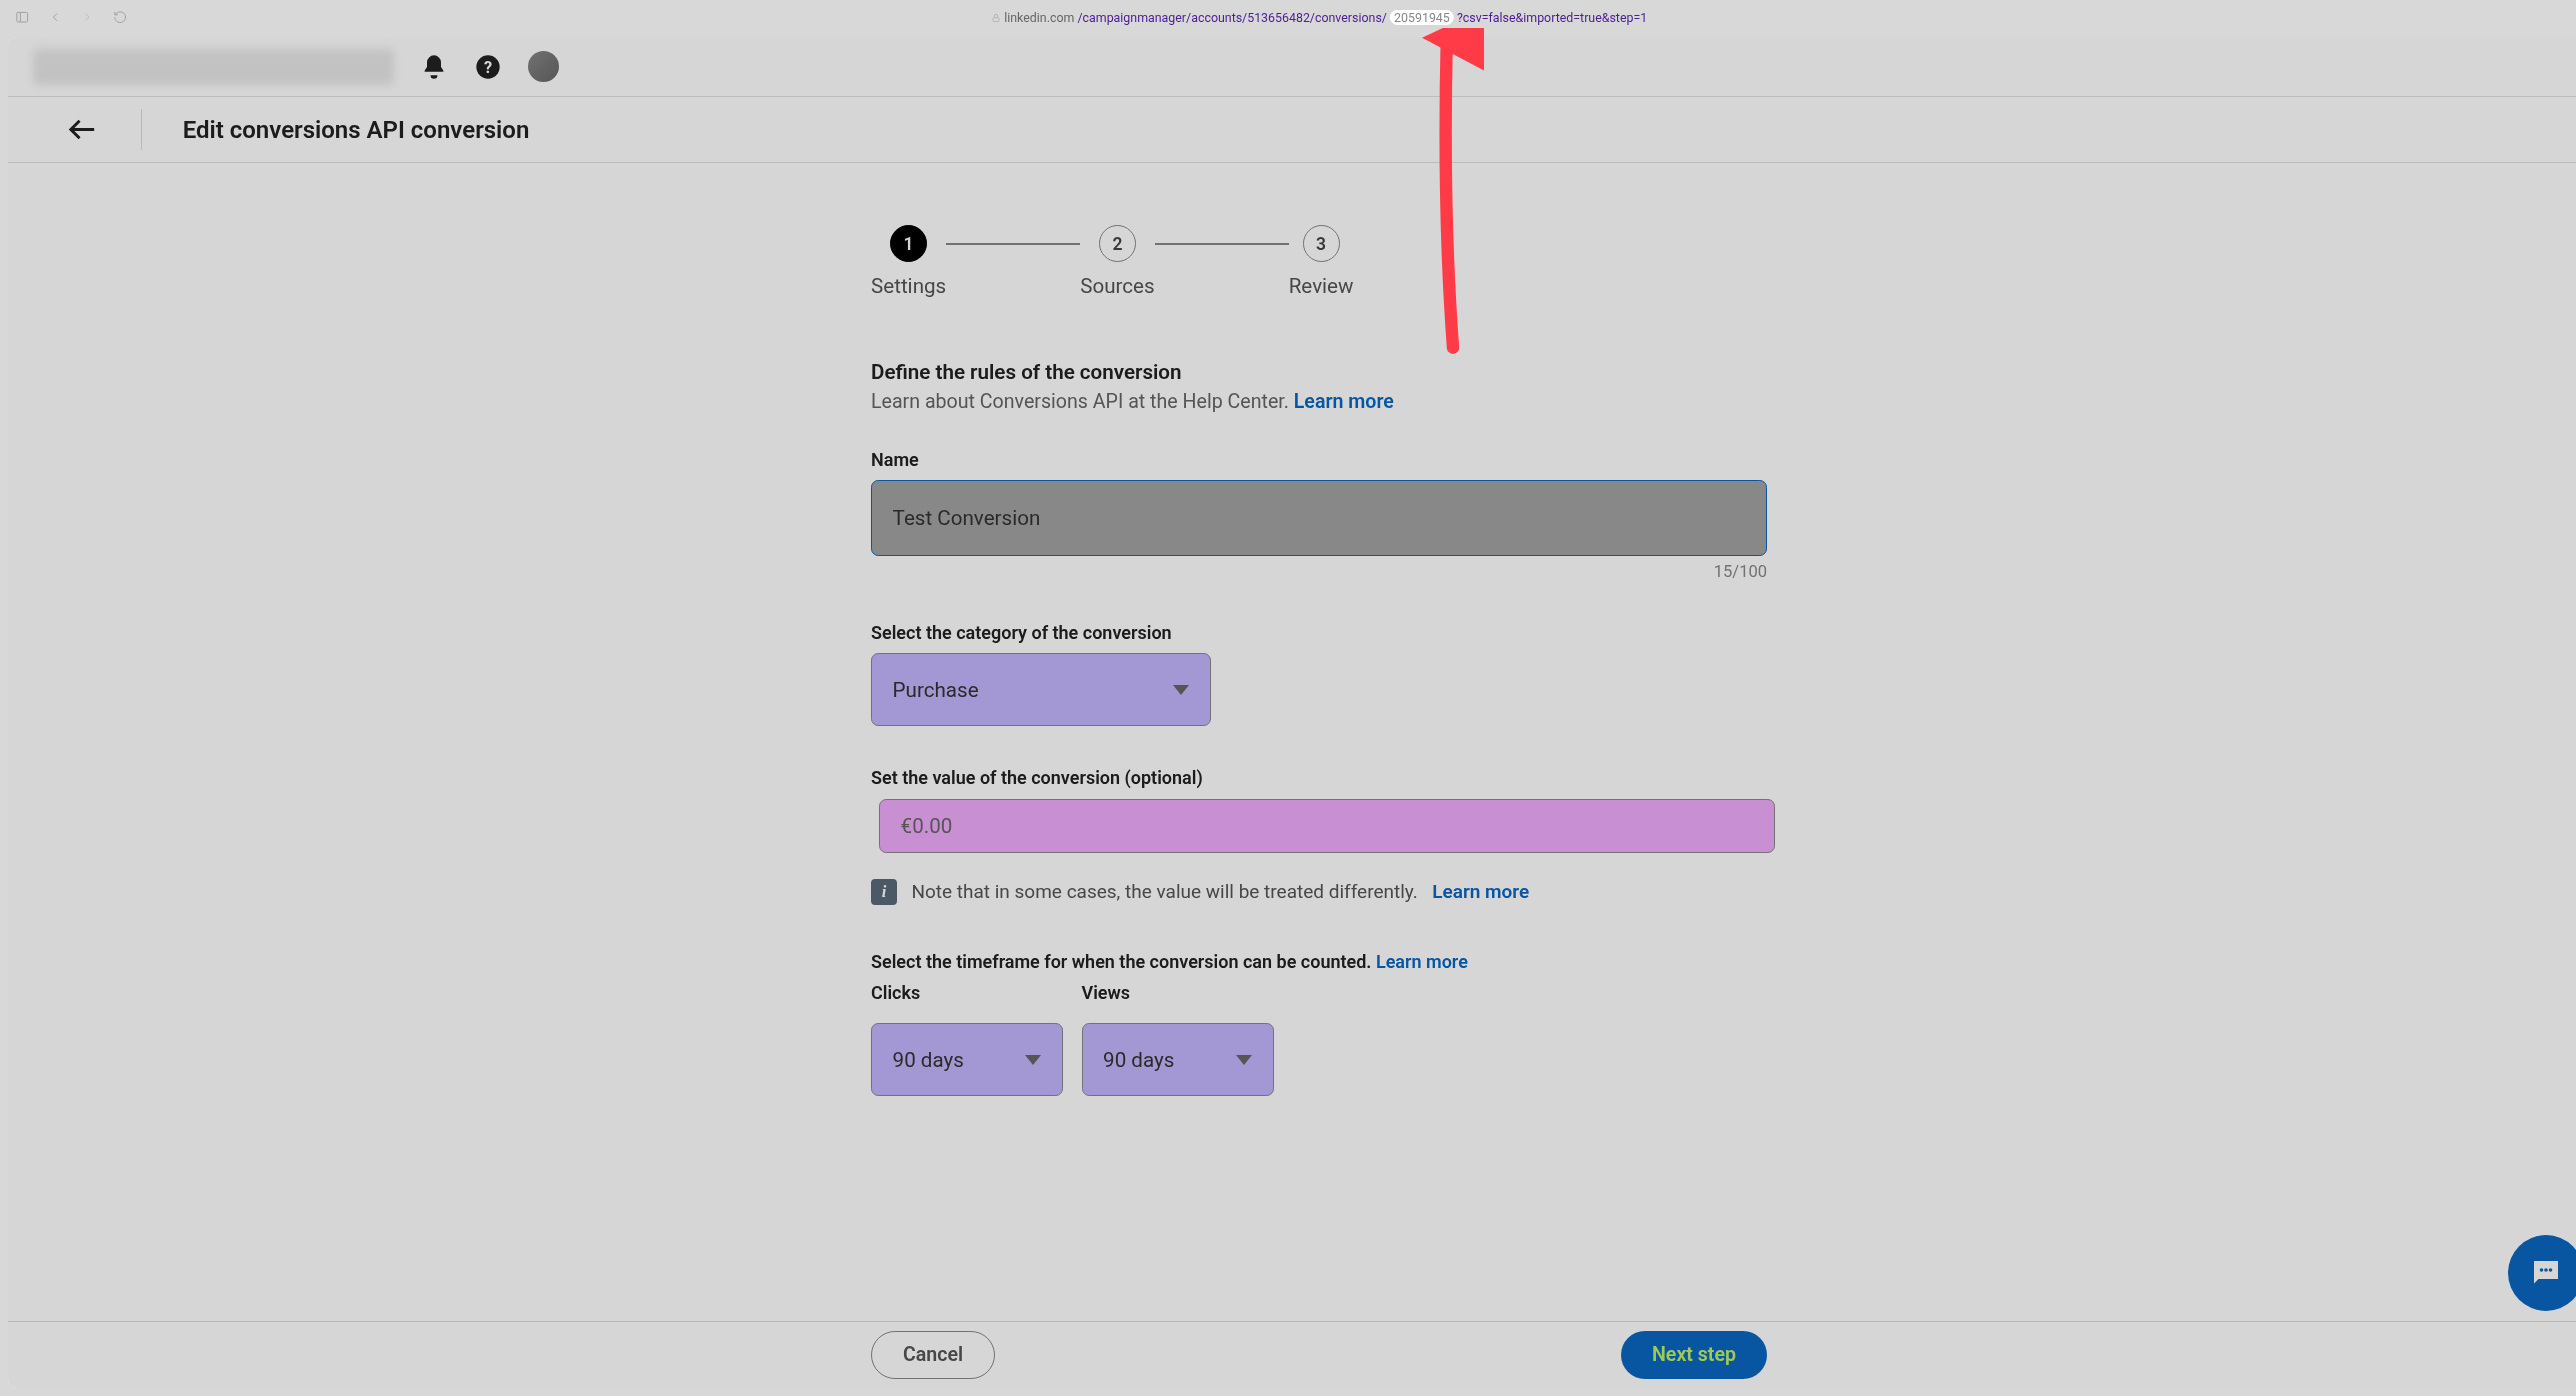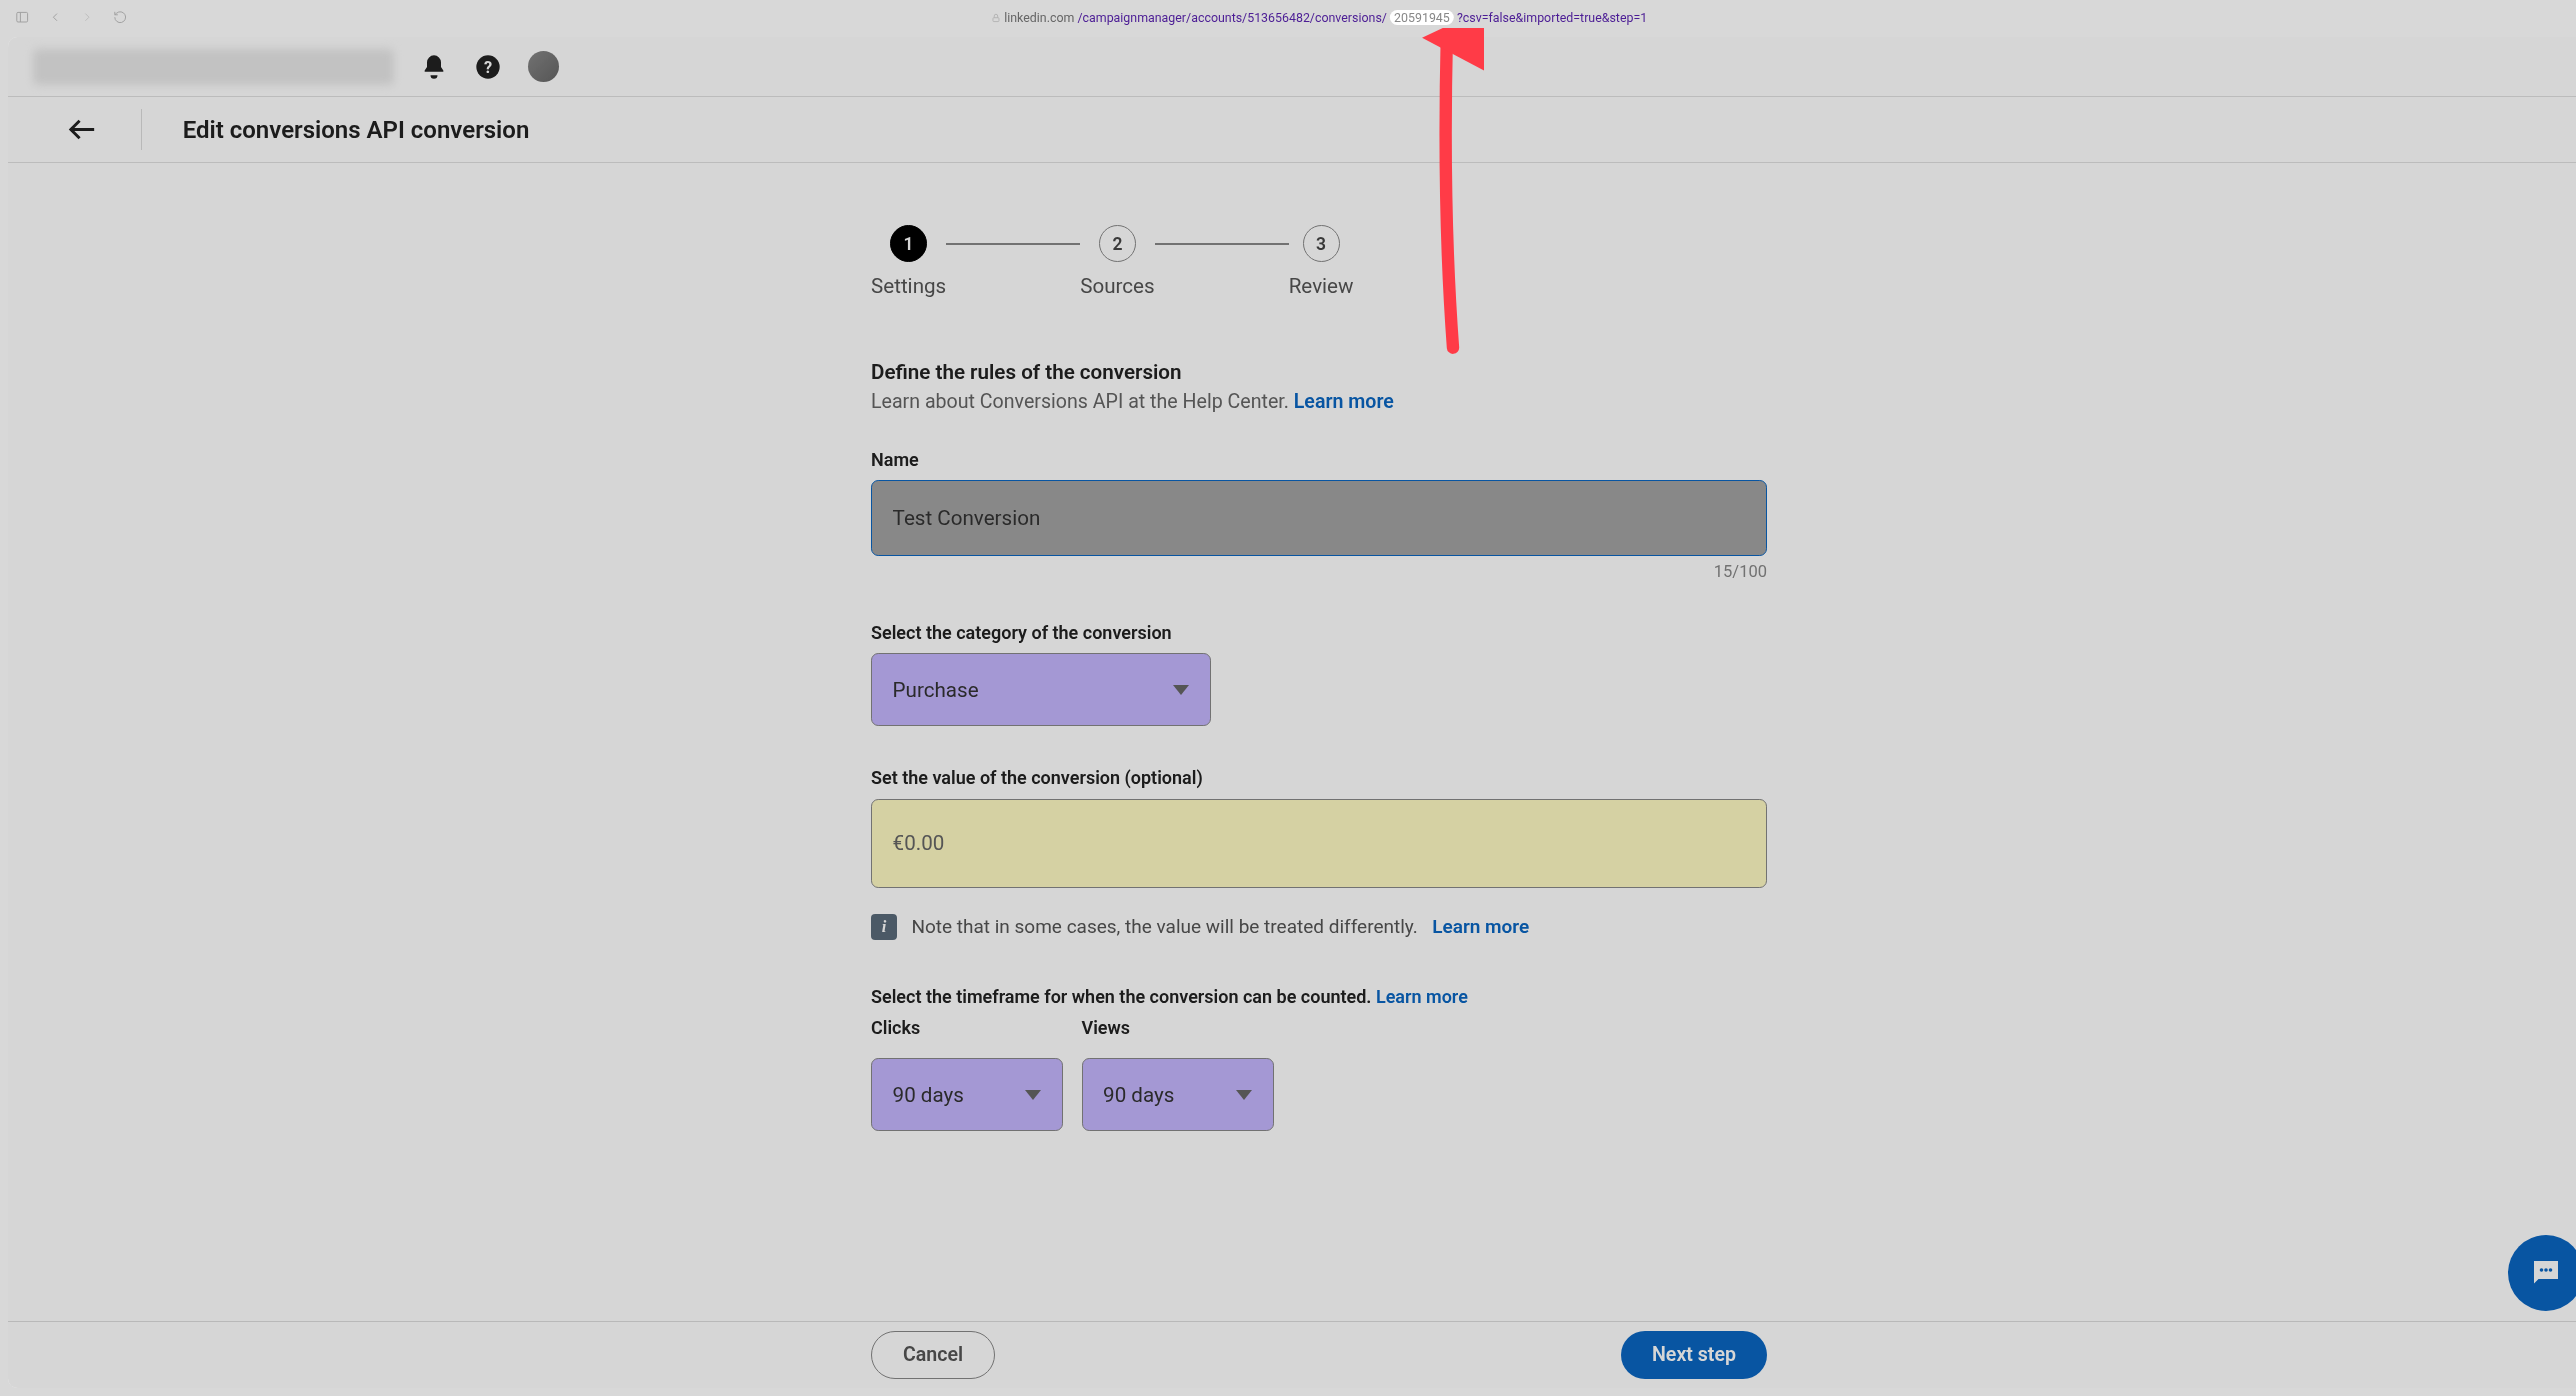--- a/index.html
+++ b/index.html
@@ -97,8 +97,8 @@
 .mb50 { margin-bottom: 26px; }
 
 .value-input {
-  width: 100%; height: 89px; border: 1px solid #888; border-radius: 7.2px;
-  padding: 0 20.6px; font-size: 20.6px; color: #666; background: #fef9c3;
+  width: 100%; height: 54px; border: 1px solid #888; border-radius: 7.2px;
+  padding: 0 20.6px; font-size: 20.6px; color: #666; background: #f0abfc; margin-left: 8px;
 }
 
 .note-row { display: flex; align-items: center; gap: 14.4px; font-size: 19px; color: #555; margin-bottom: 46px; }

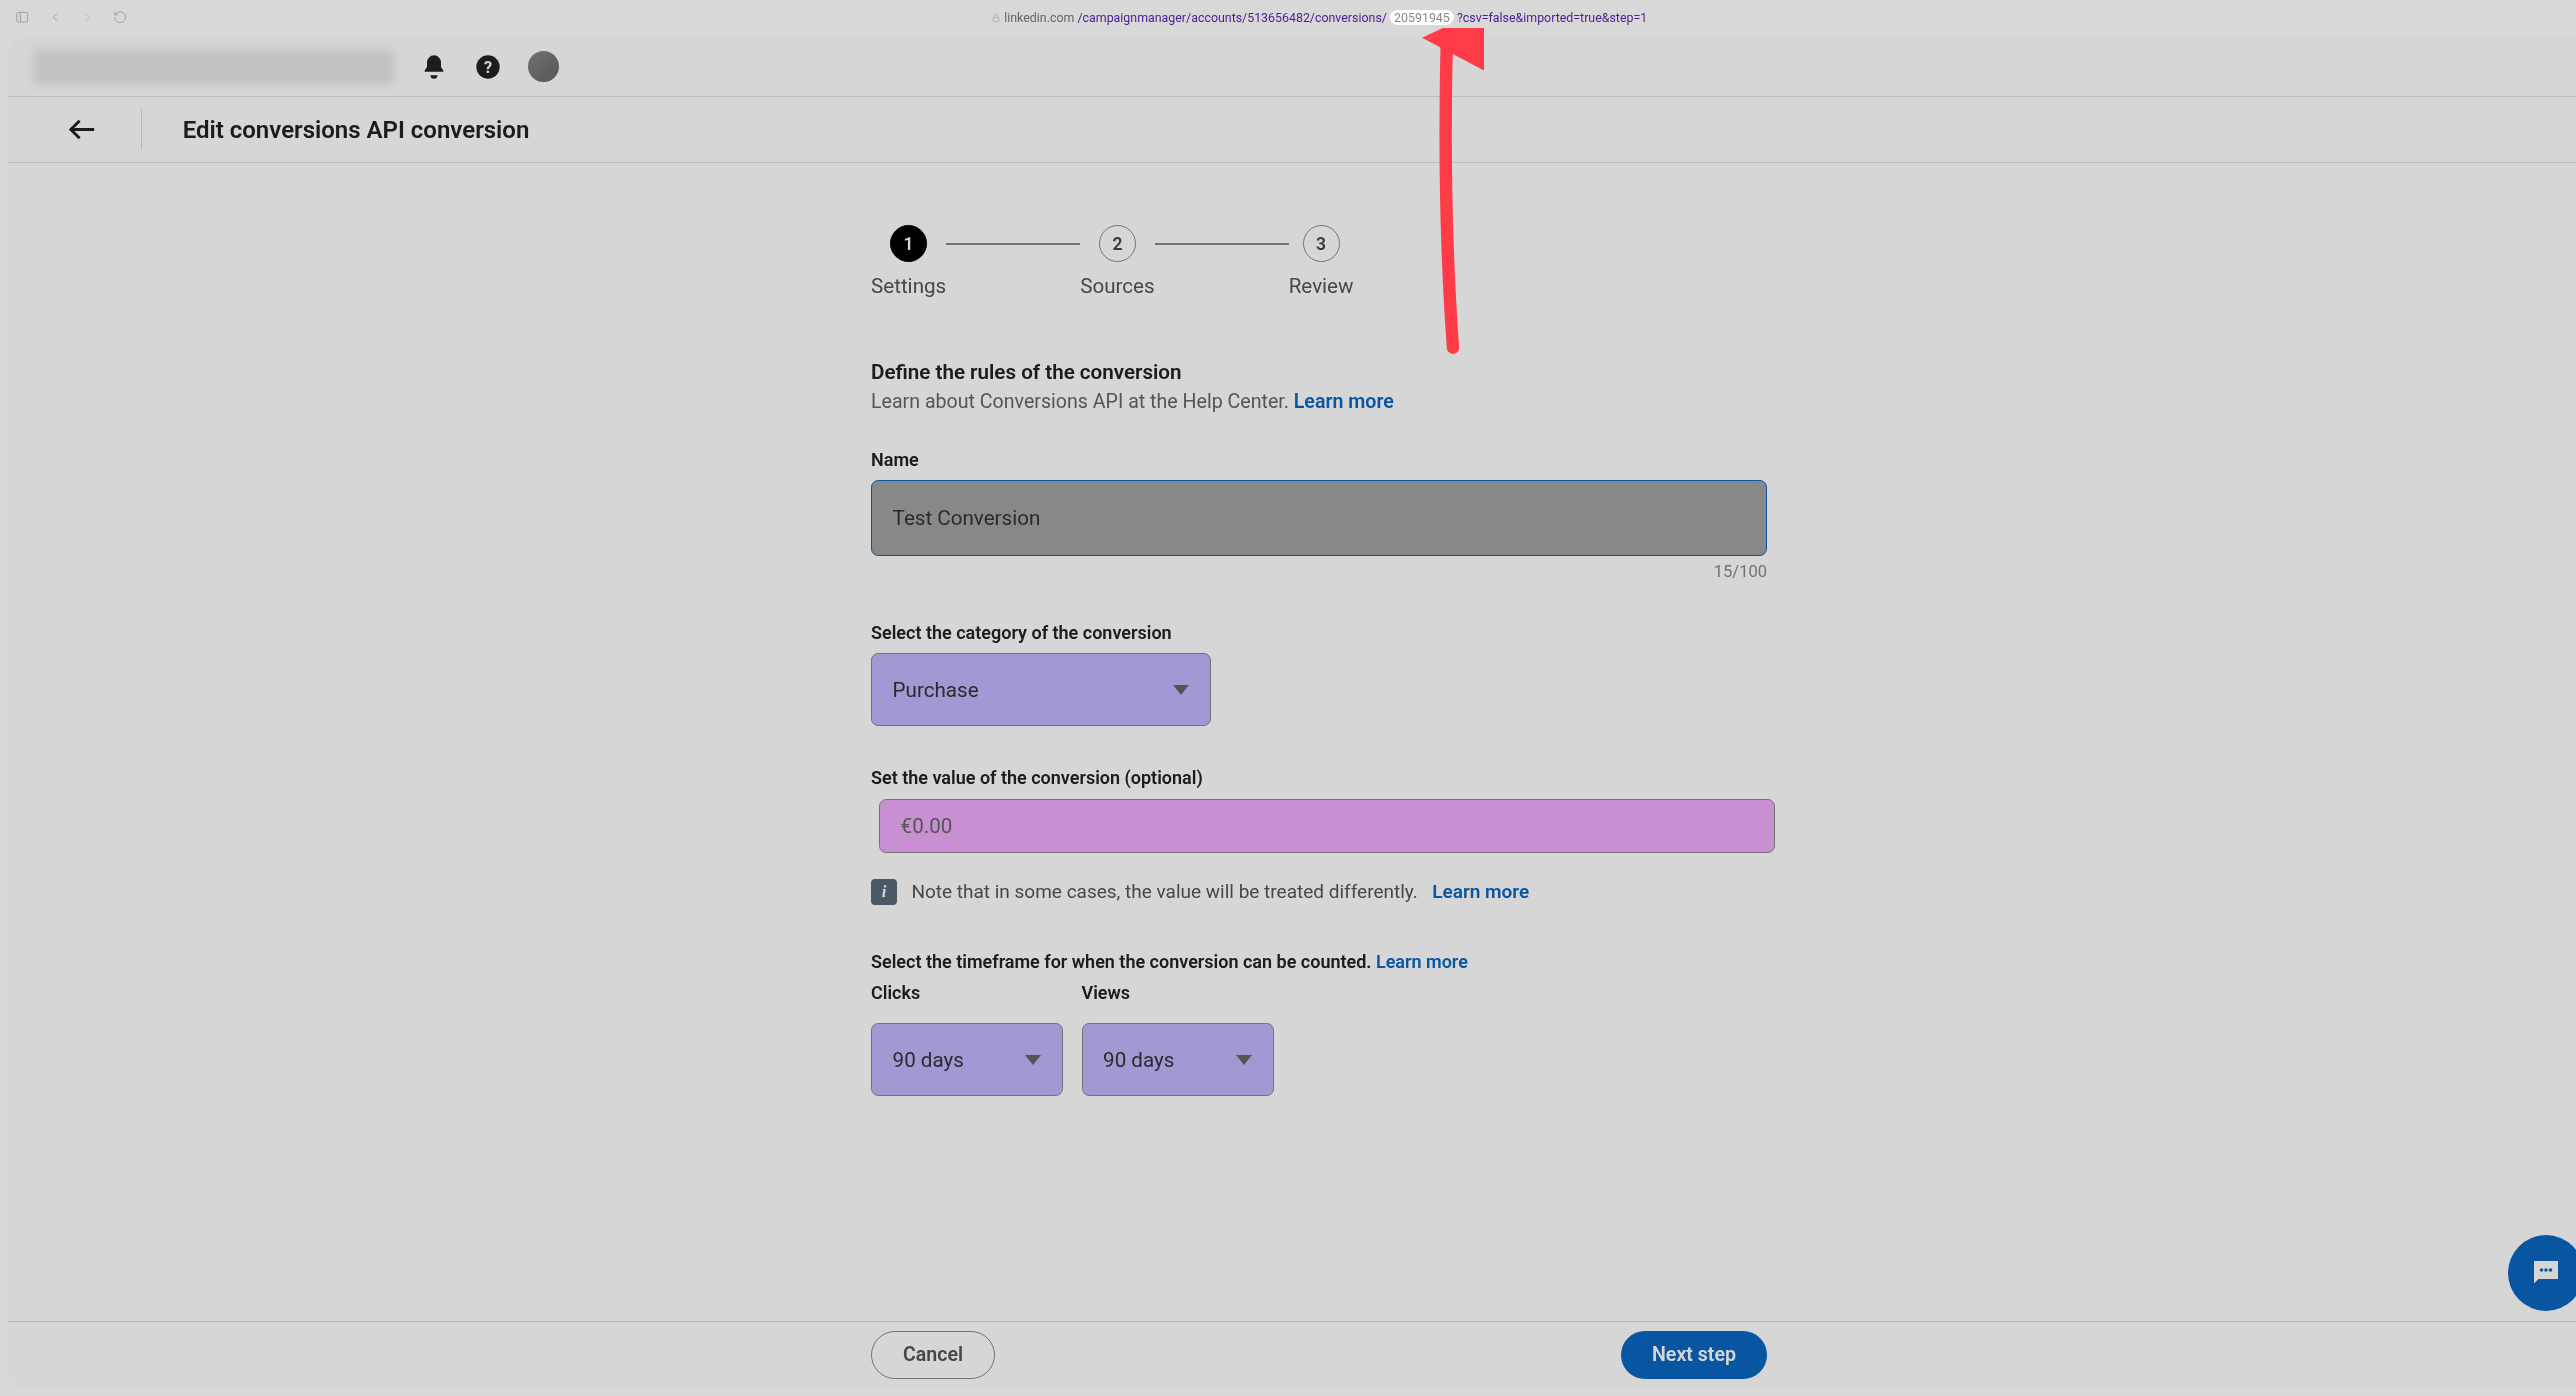--- a/index.html
+++ b/index.html
@@ -117,7 +117,7 @@
   display: flex; align-items: center; justify-content: center; cursor: pointer;
 }
 .btn-secondary { background: #fff; border: 1px solid #888; color: #555; }
-.btn-primary { background: #0a66c2; border: none; color: #ffffff; }
+.btn-primary { background: #0a66c2; border: none; color: #bef264; }
 
 .chat-fab {
   position: absolute; bottom: 77px; right: 46px; width: 76px; height: 76px; border-radius: 50%;

